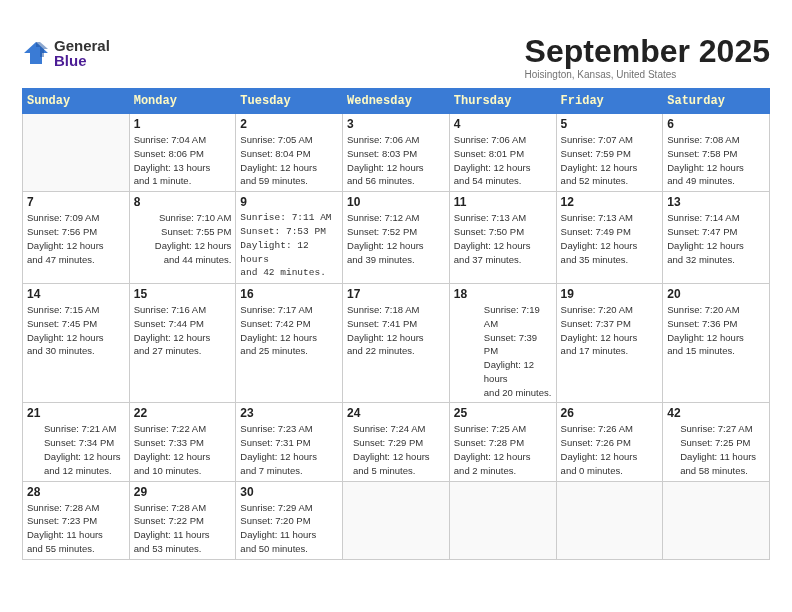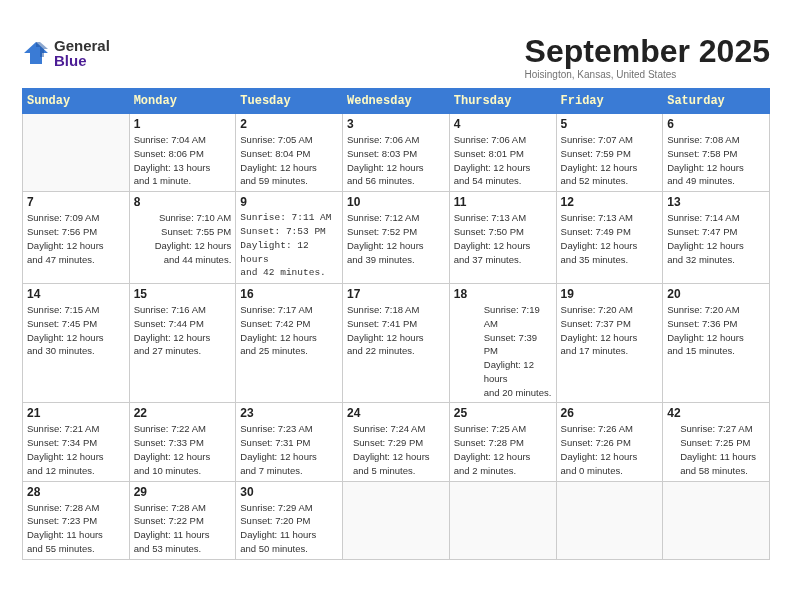--- a/index.html
+++ b/index.html
@@ -287,7 +287,7 @@
         <tr>
           <td>
             <span class="day-num">21</span>
-            <div class="day-info" style="white-space: pre-line;">Sunrise: 7:21 AM
+            <div class="day-info" style="white-space: pre-line; margin-left: 17px;">Sunrise: 7:21 AM
 Sunset: 7:34 PM
 Daylight: 12 hours
 and 12 minutes.</div>

